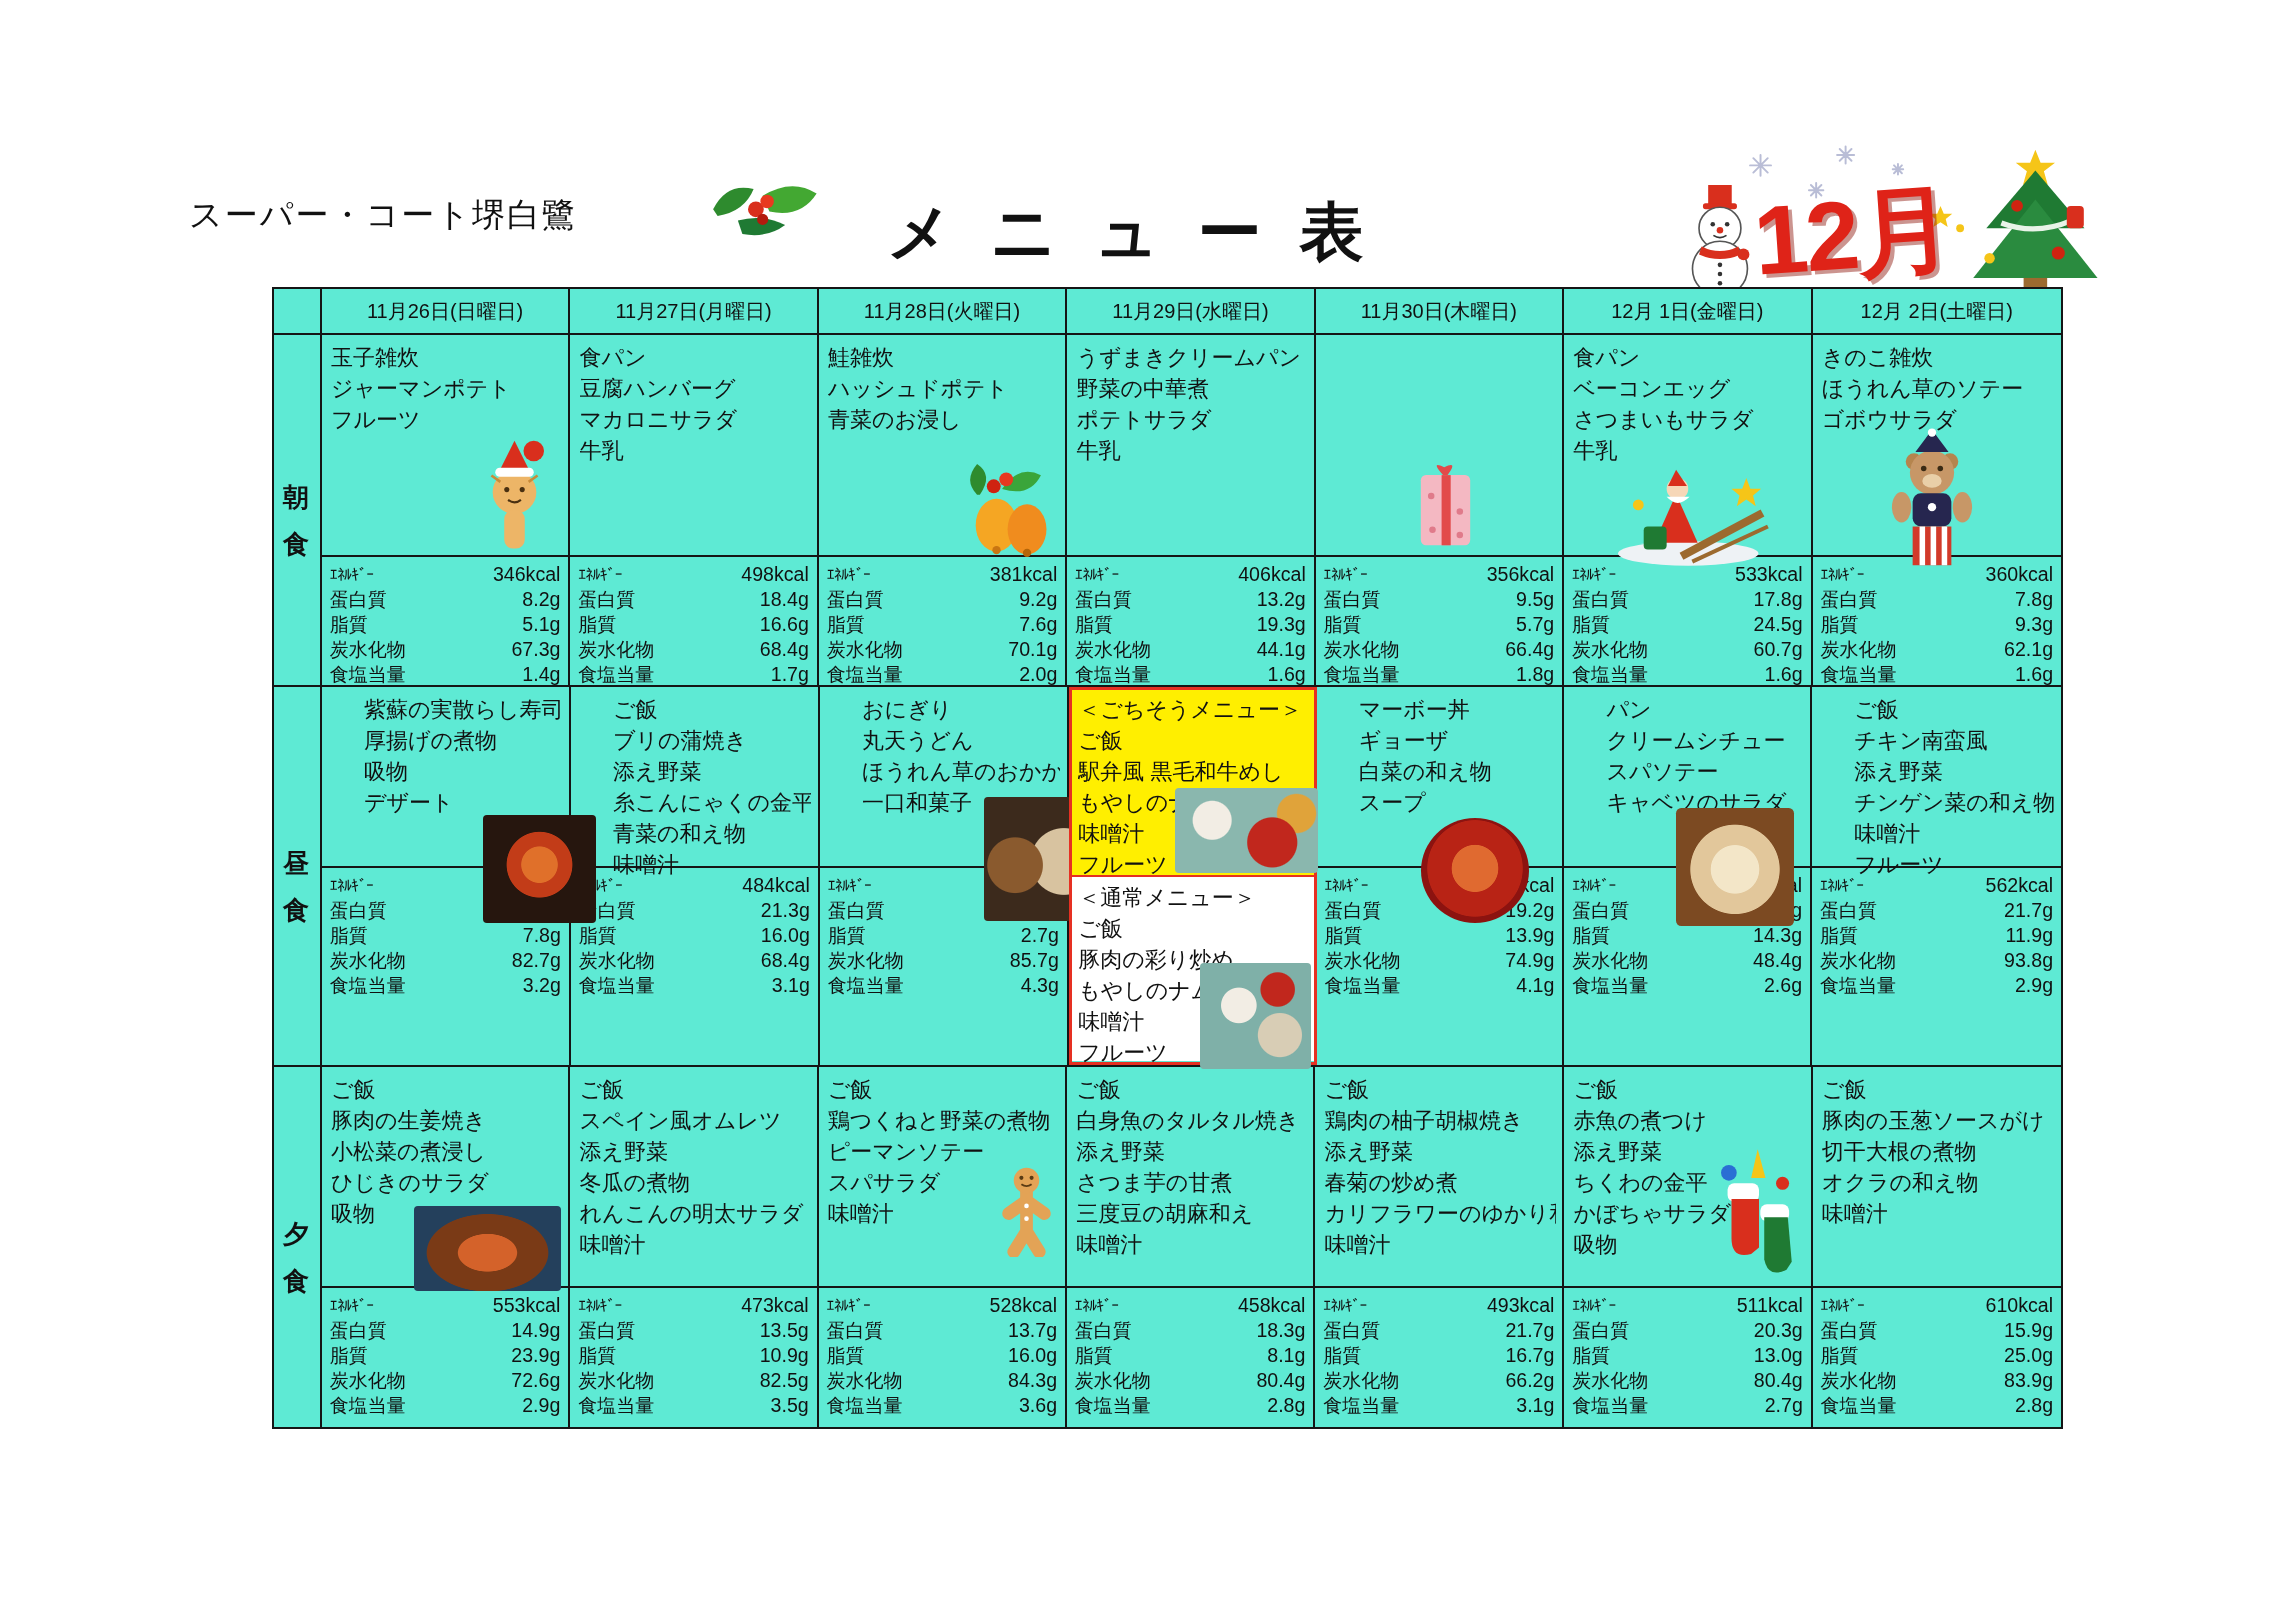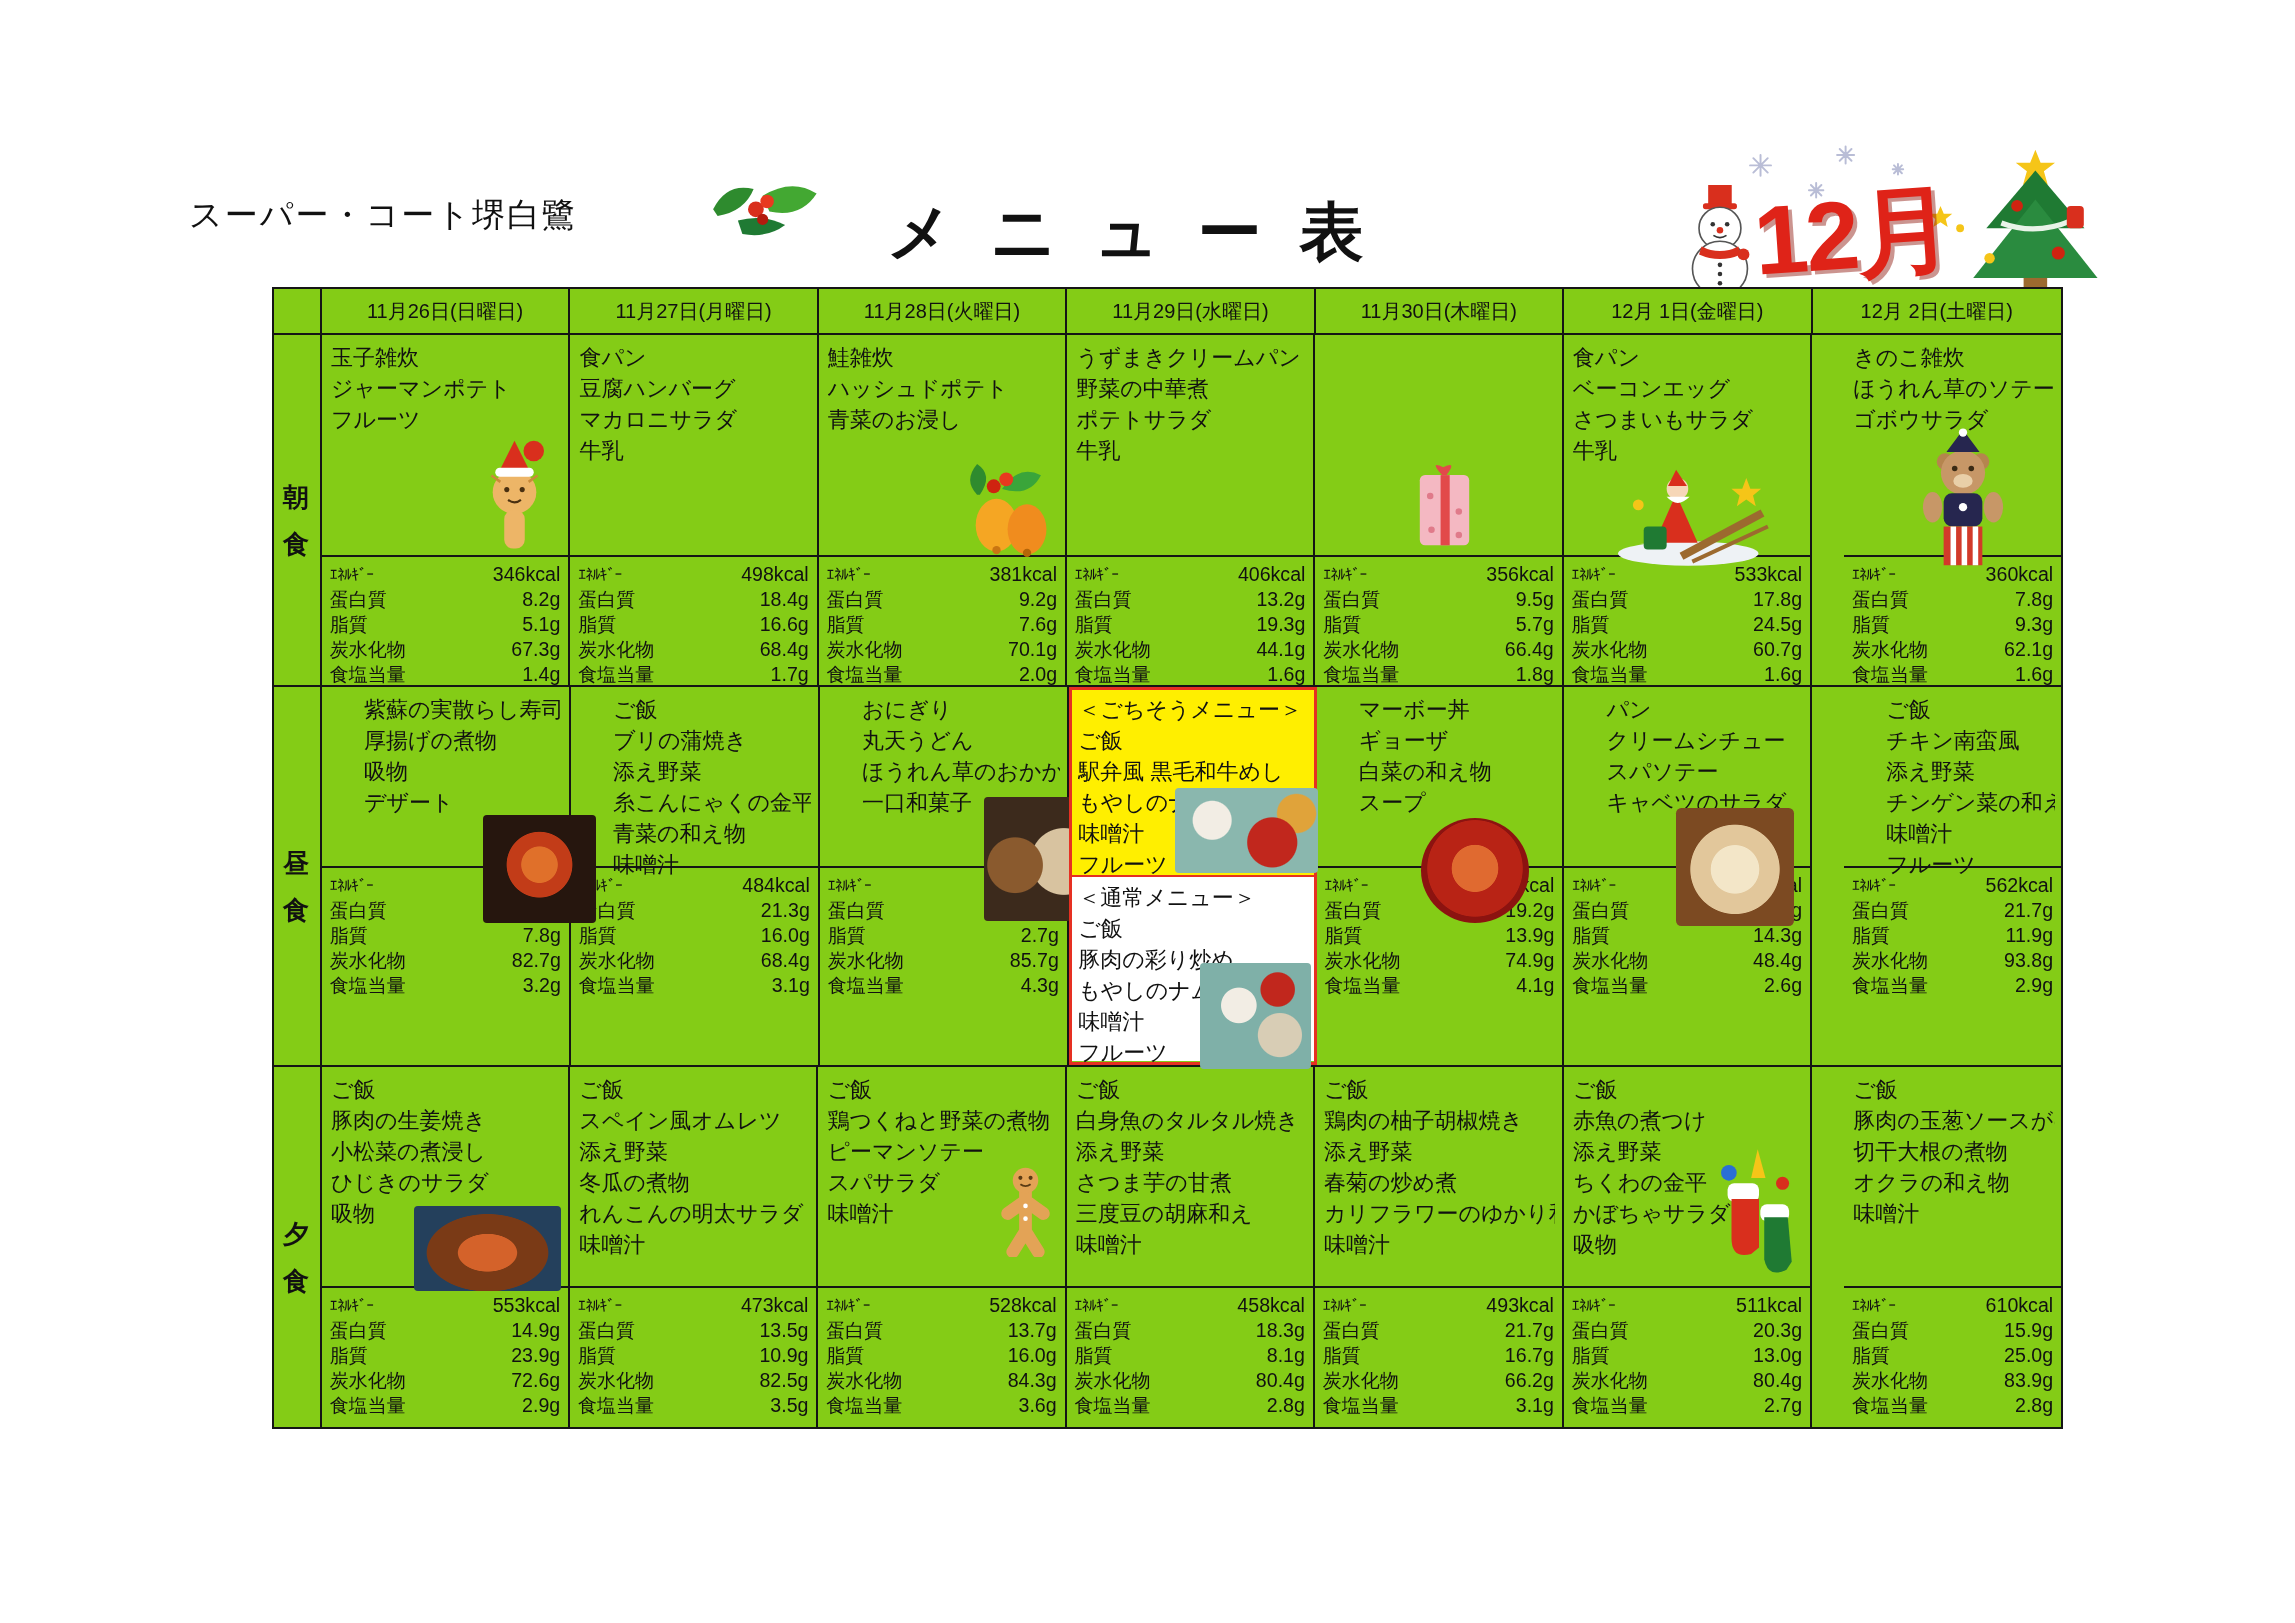--- a/index.html
+++ b/index.html
@@ -14,7 +14,7 @@
 .month { position:absolute; left:1754px; top:171px; font-size:97px; font-weight:800; color:#df2318; transform:rotate(-4deg); text-shadow:3.9px 3.9px 0 rgba(140,18,6,.45); letter-spacing:-2.6px; }
 
 
-.menutable { position:absolute; left:272px; top:287px; width:1791px; border:2.6px solid #151515; background:#84cc16; }
+.menutable { position:absolute; left:272px; top:287px; width:1791px; border:2.6px solid #151515; background:#5eead4; }
 .daterow { display:flex; height:46px; border-bottom:2px solid #151515; }
 .corner { width:48px; border-right:2px solid #151515; }
 .datecell { width:249px; border-right:2px solid #151515; display:flex; align-items:center; justify-content:center; font-size:20px; }

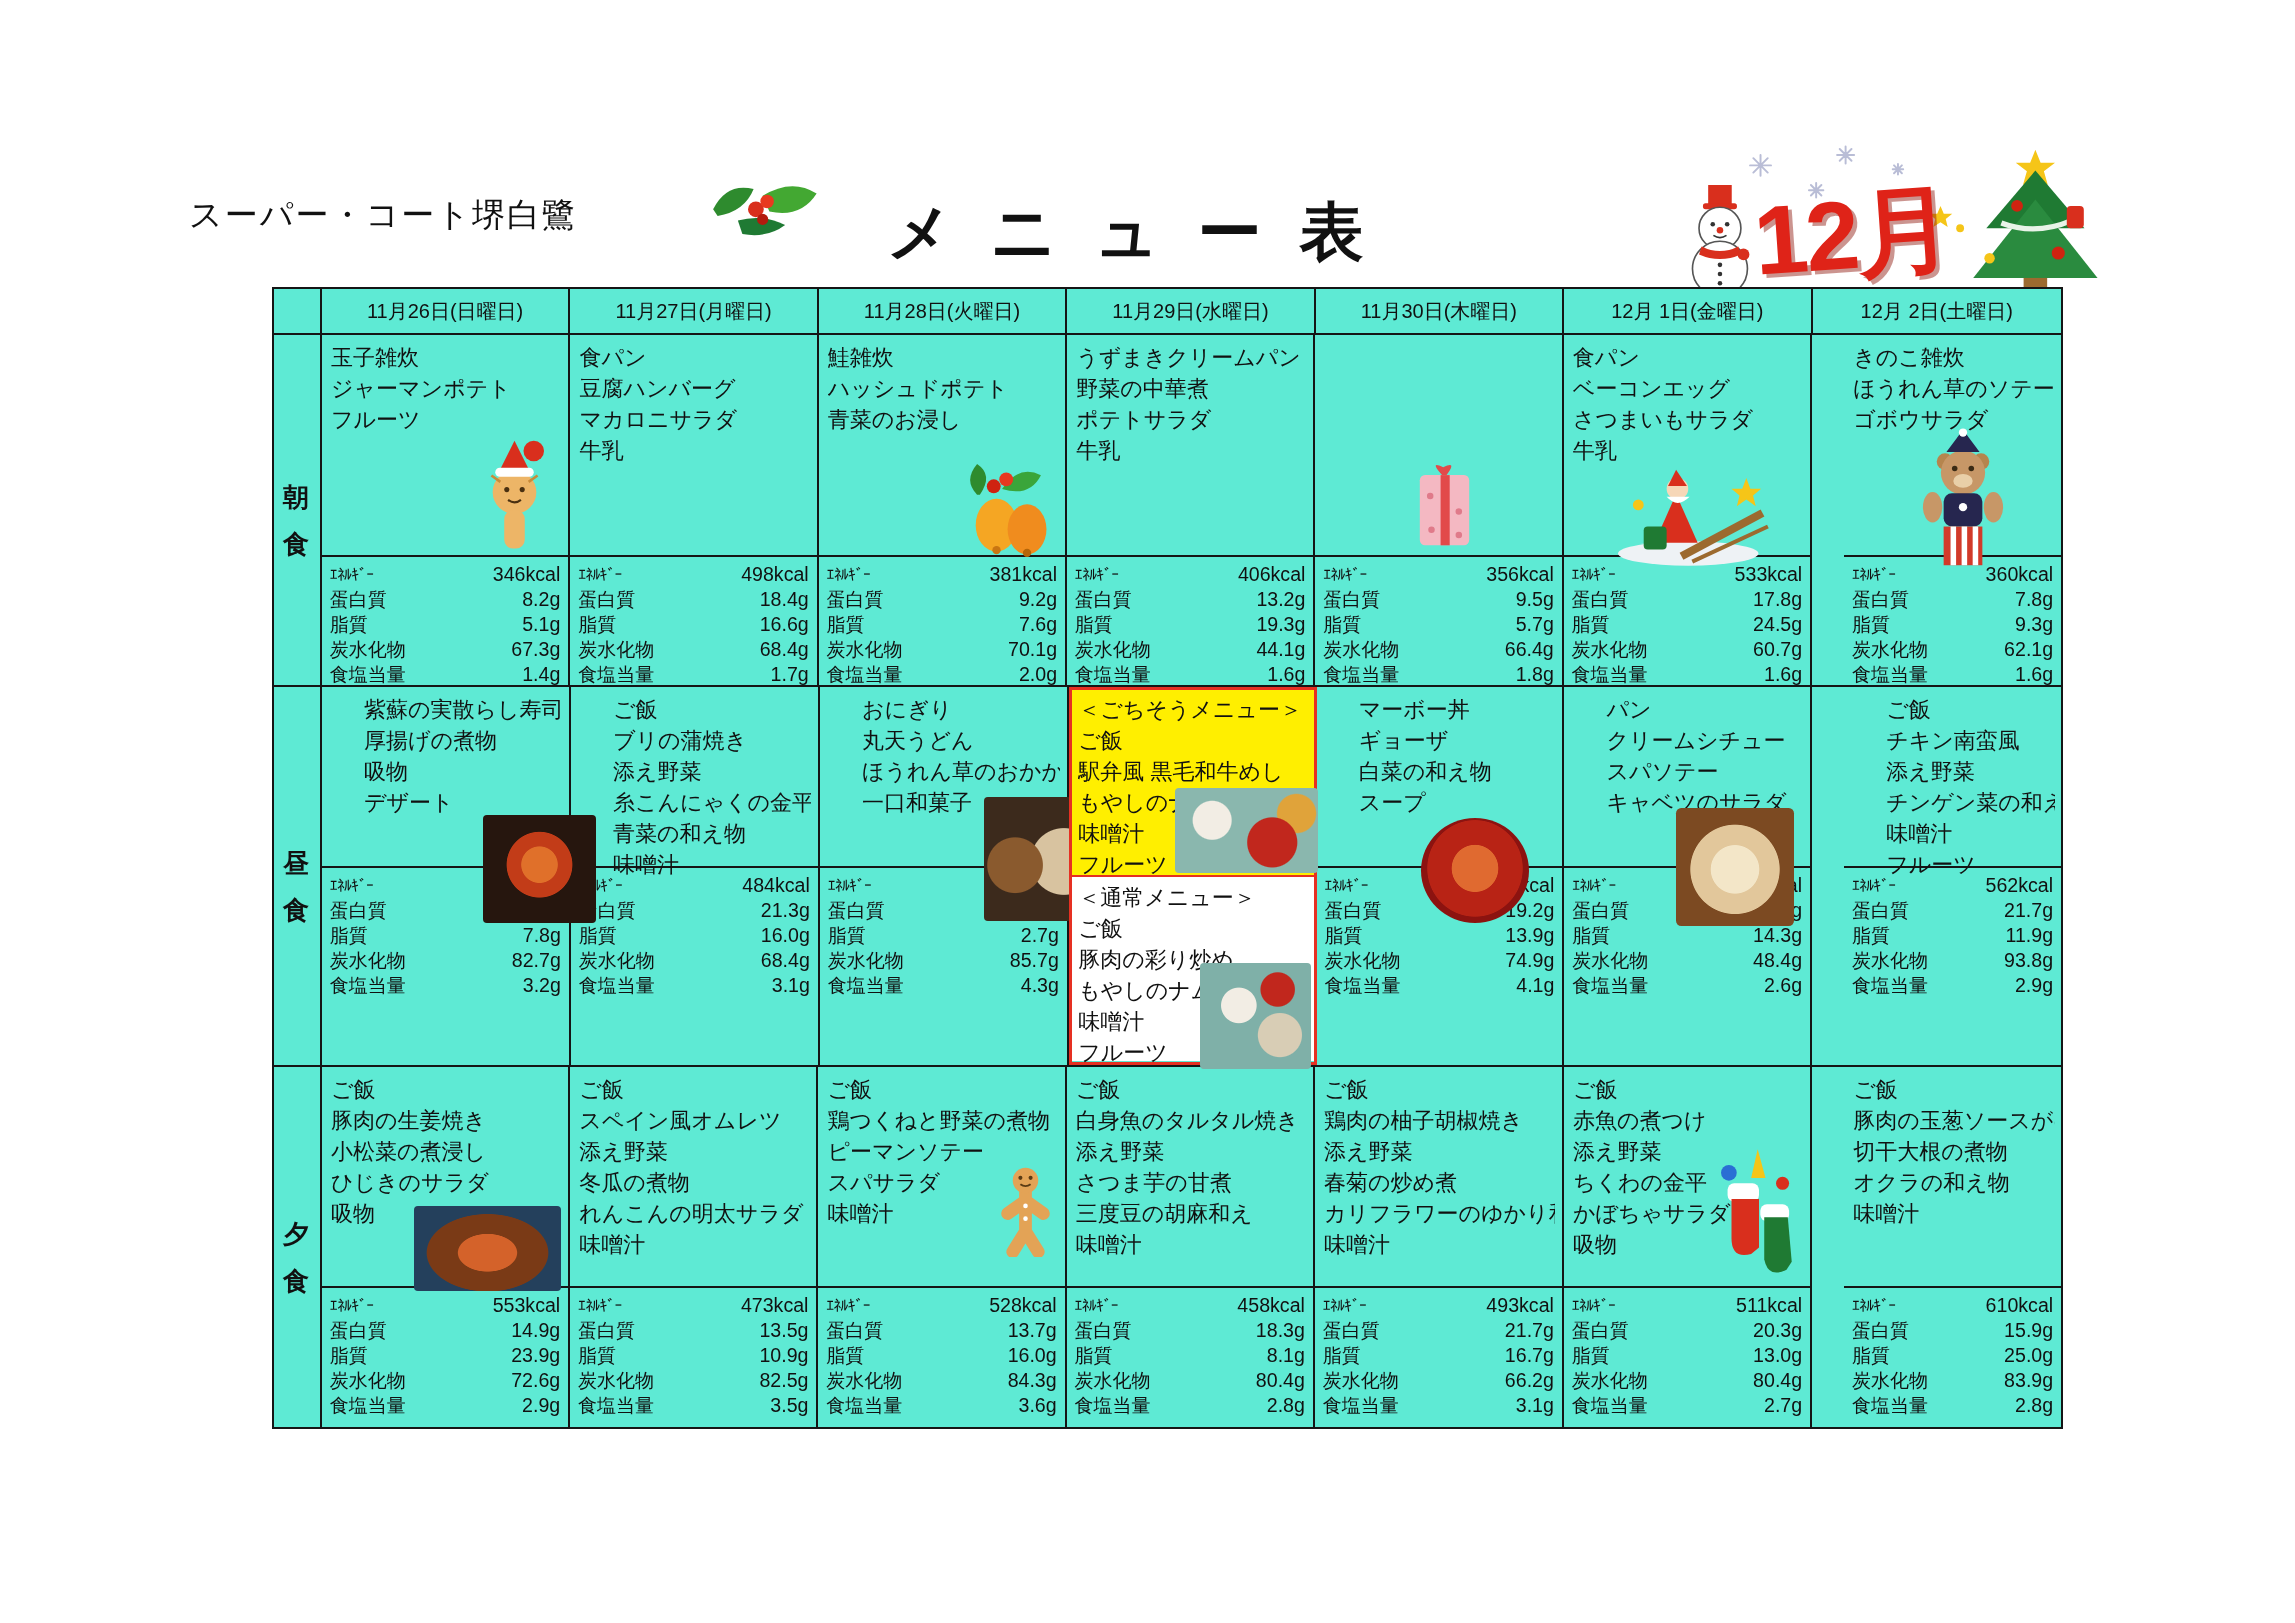--- a/index.html
+++ b/index.html
@@ -25,7 +25,7 @@
 .mealtag { width:48px; border-right:2px solid #151515; display:flex; align-items:center; justify-content:center; }
 .vtext { writing-mode:vertical-rl; font-size:26px; font-weight:700; letter-spacing:1.8em; }
 .daycol { width:249px; border-right:2px solid #151515; display:flex; flex-direction:column; position:relative; }
-.daycol:last-child { border-right:none;padding-left:32px; }
+.daycol:last-child { border-right:none; }
 
 .menucell { position:relative; padding:6.5px 6.5px 0 9.2px; }
 .band-b .menucell { height:220px; }

